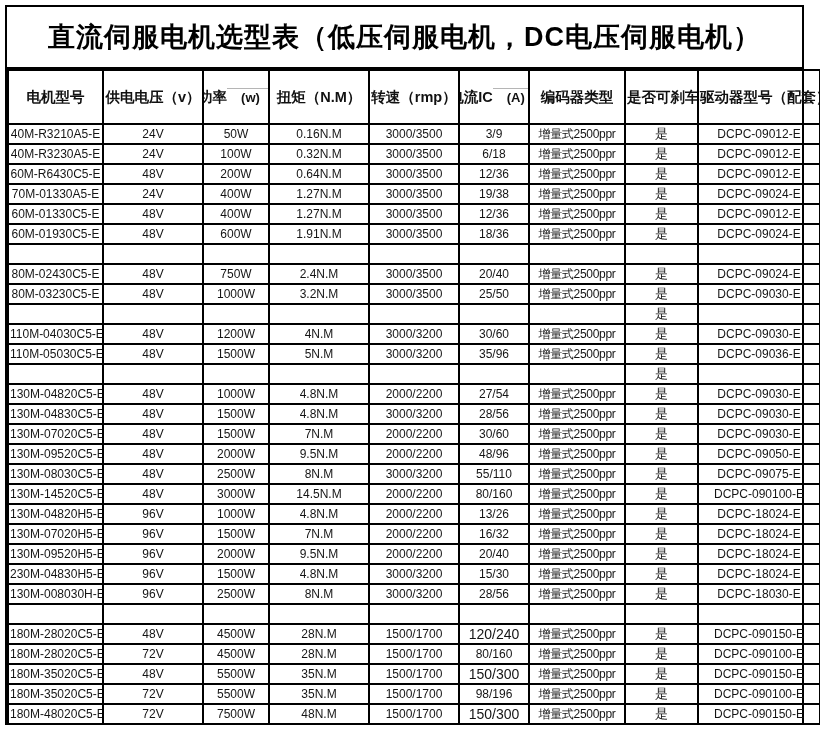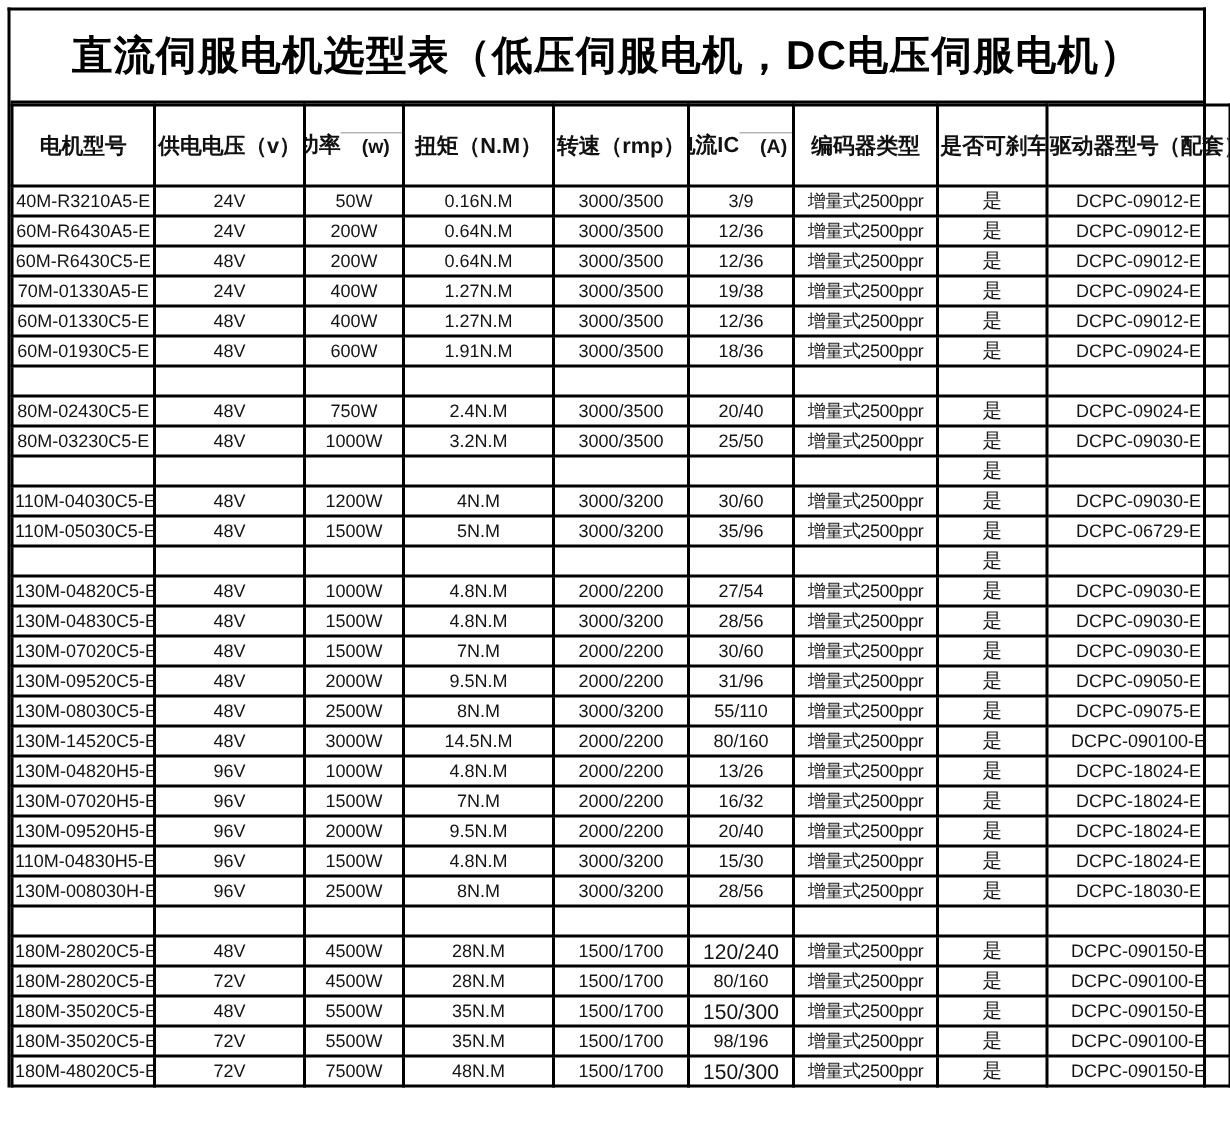--- a/index.html
+++ b/index.html
@@ -113,6 +113,17 @@
             <td>DCPC-09012-E</td>
           </tr>
           <tr class="data">
+            <td>40M-R3230A5-E</td>
+            <td>24V</td>
+            <td>100W</td>
+            <td>0.32N.M</td>
+            <td>3000/3500</td>
+            <td>6/18</td>
+            <td>增量式2500ppr</td>
+            <td>是</td>
+            <td>DCPC-09012-E</td>
+          </tr>
+          <tr class="data">
             <td>60M-R6430A5-E</td>
             <td>24V</td>
             <td>200W</td>

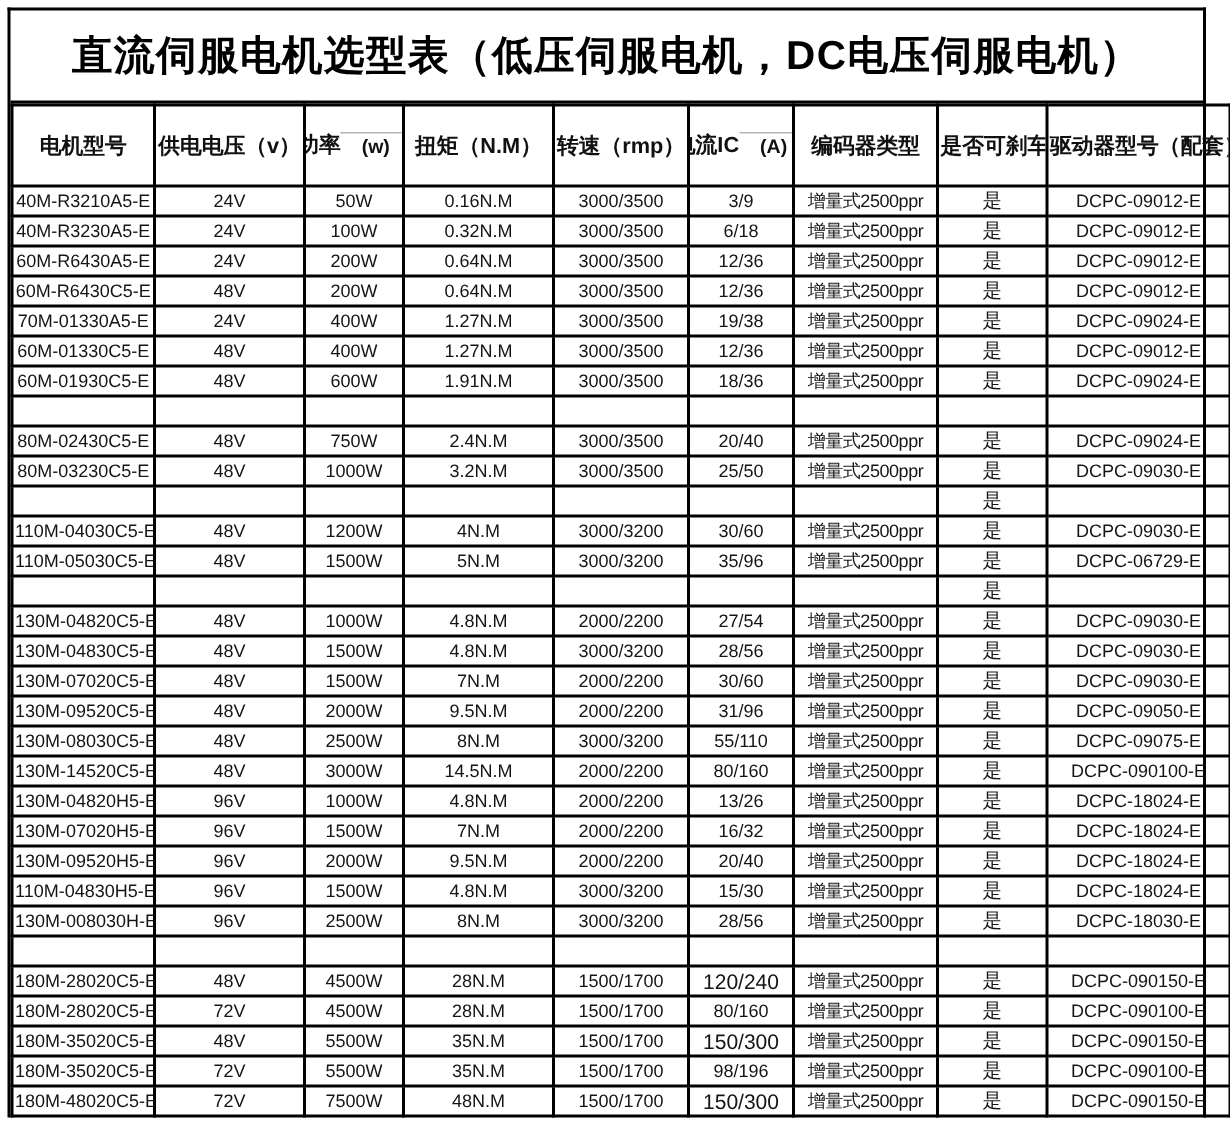--- a/index.html
+++ b/index.html
@@ -124,17 +124,6 @@
             <td>DCPC-09012-E</td>
           </tr>
           <tr class="data">
-            <td>60M-R6430A5-E</td>
-            <td>24V</td>
-            <td>200W</td>
-            <td>0.64N.M</td>
-            <td>3000/3500</td>
-            <td>12/36</td>
-            <td>增量式2500ppr</td>
-            <td>是</td>
-            <td>DCPC-09012-E</td>
-          </tr>
-          <tr class="data">
             <td>60M-R6430C5-E</td>
             <td>48V</td>
             <td>200W</td>

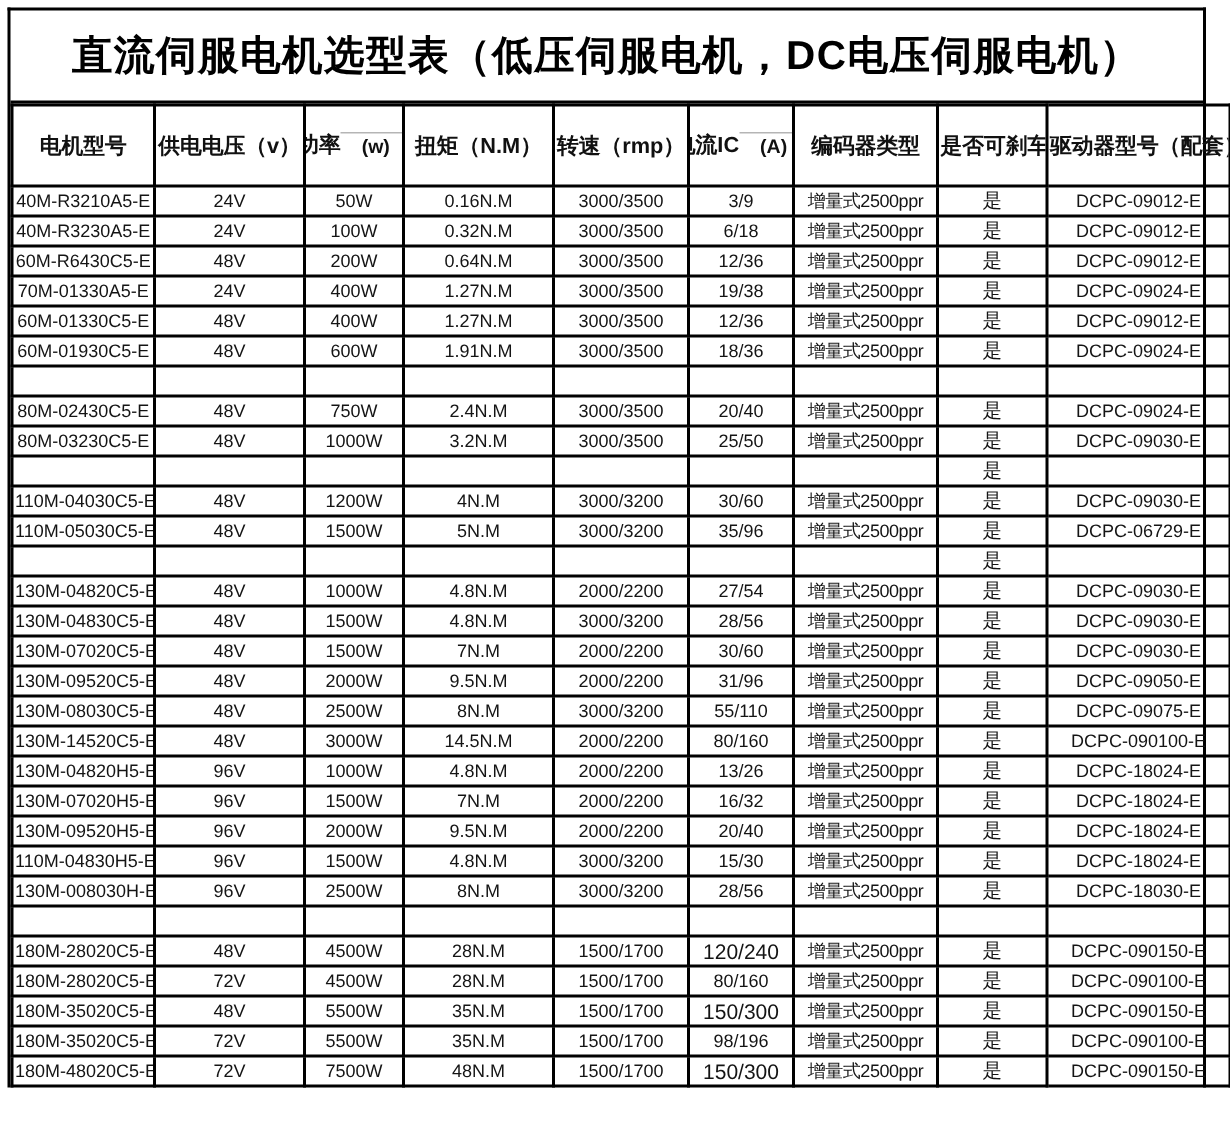--- a/index.html
+++ b/index.html
@@ -231,7 +231,7 @@
             <td>35/96</td>
             <td>增量式2500ppr</td>
             <td>是</td>
-            <td>DCPC-06729-E</td>
+            <td>DCPC-09036-E</td>
           </tr>
           <tr class="separator">
             <td></td>

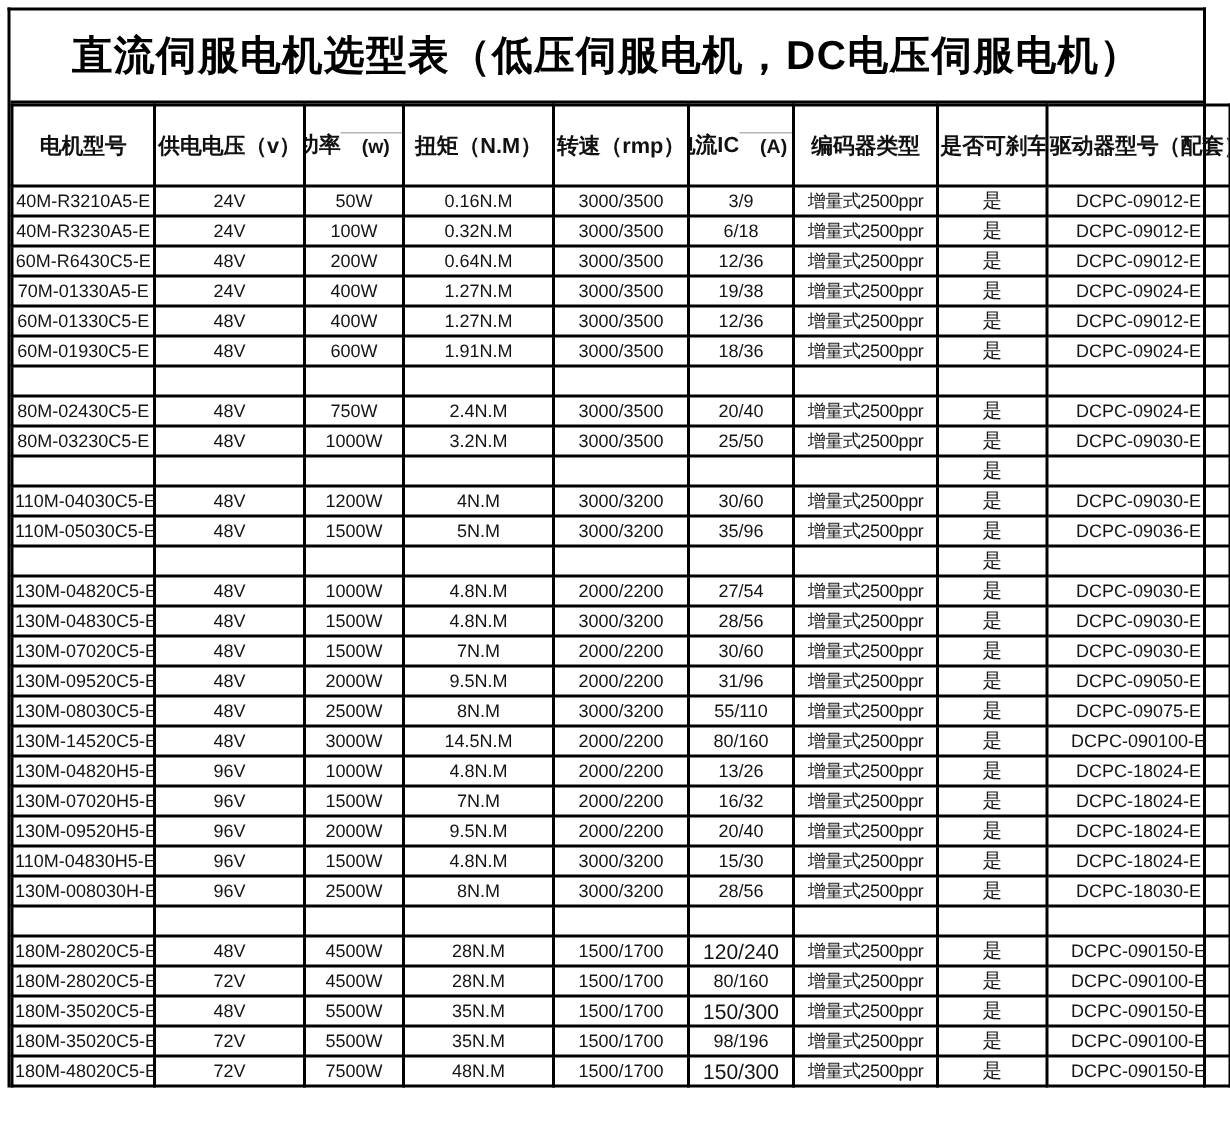--- a/index.html
+++ b/index.html
@@ -283,7 +283,7 @@
             <td>2000W</td>
             <td>9.5N.M</td>
             <td>2000/2200</td>
-            <td>31/96</td>
+            <td>48/96</td>
             <td>增量式2500ppr</td>
             <td>是</td>
             <td>DCPC-09050-E</td>

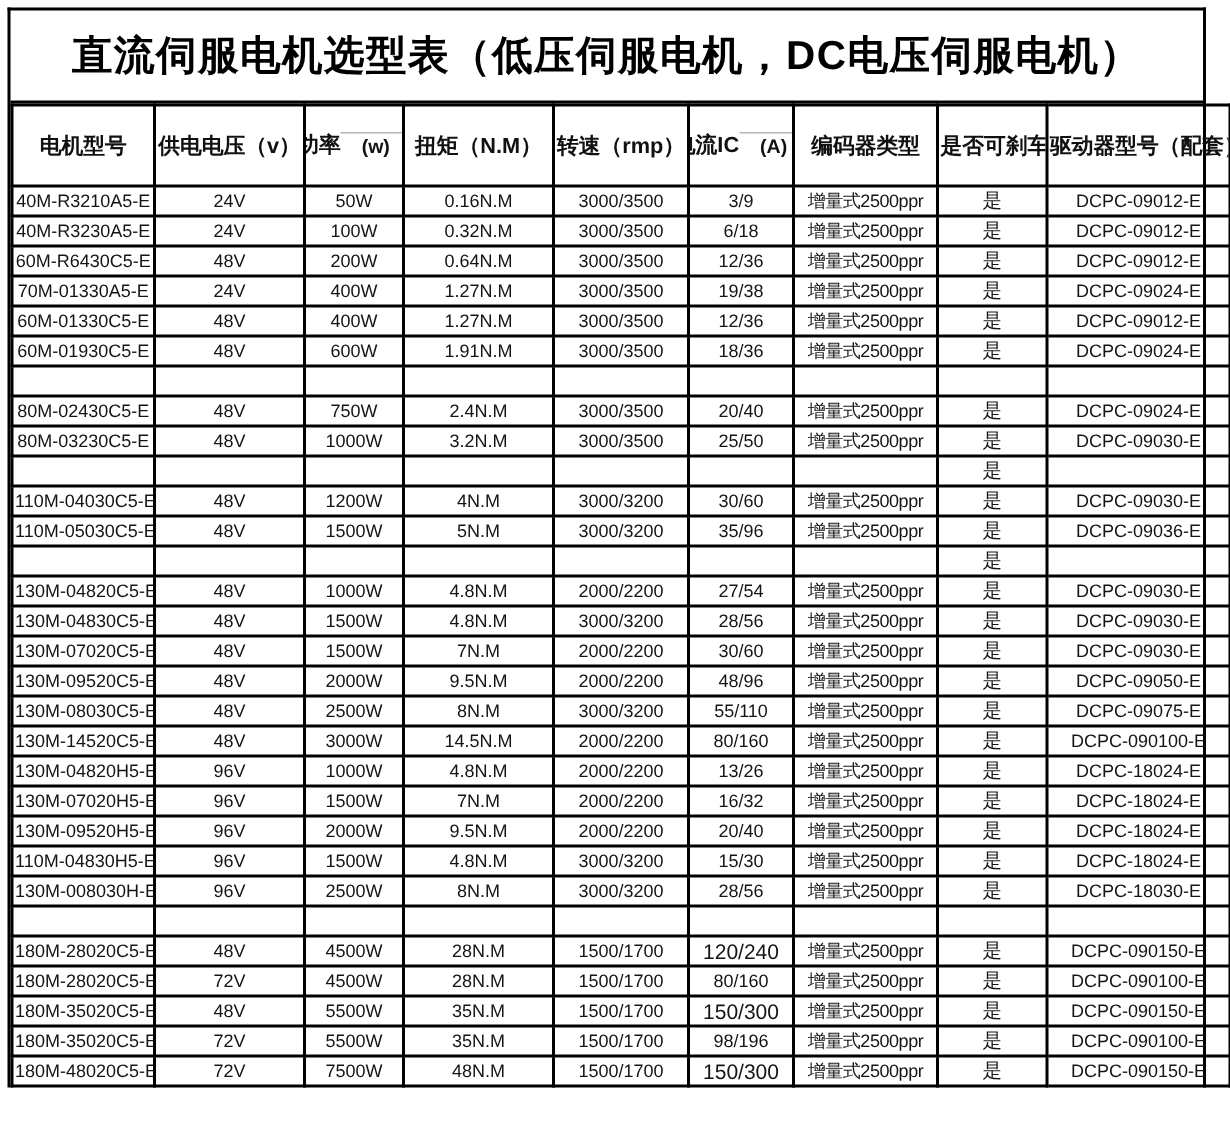--- a/index.html
+++ b/index.html
@@ -344,7 +344,7 @@
             <td>DCPC-18024-E</td>
           </tr>
           <tr class="data">
-            <td>110M-04830H5-E</td>
+            <td>230M-04830H5-E</td>
             <td>96V</td>
             <td>1500W</td>
             <td>4.8N.M</td>

